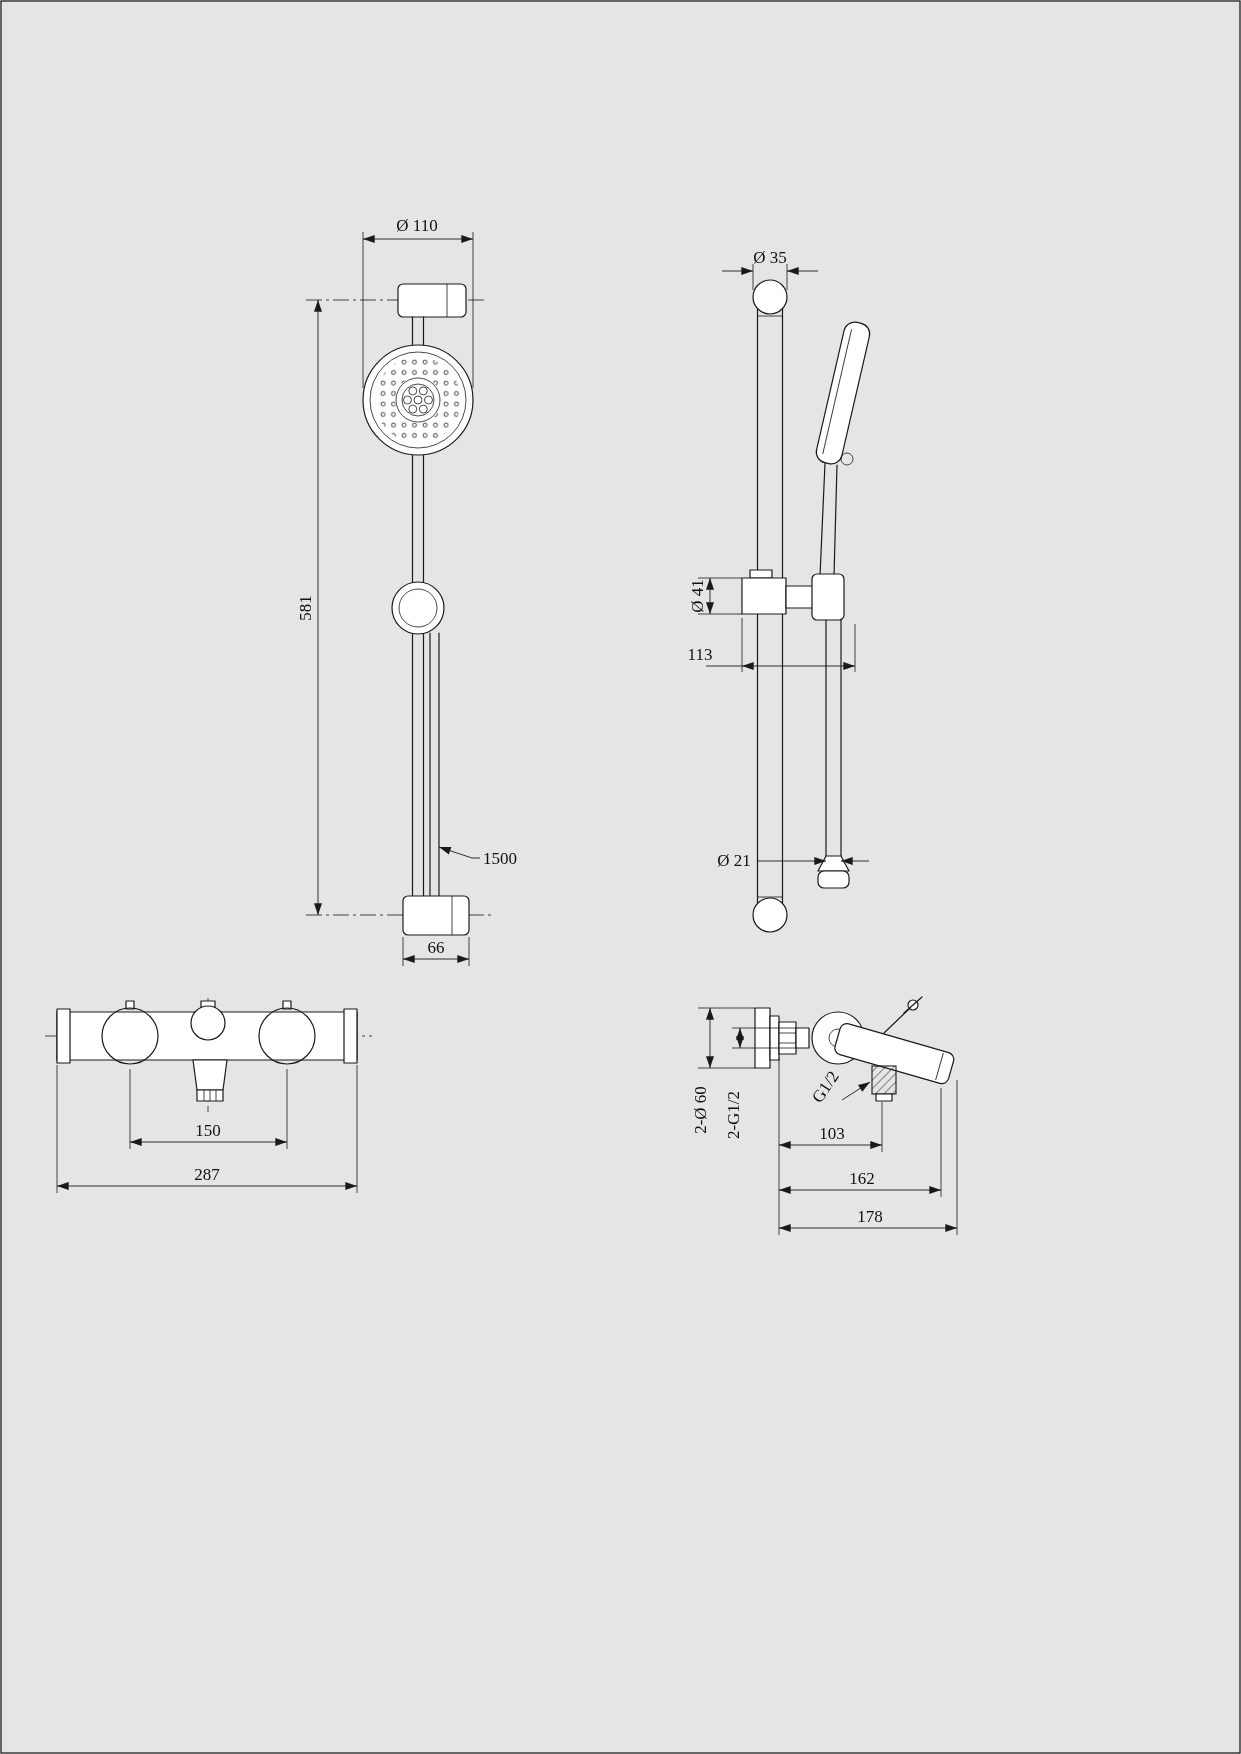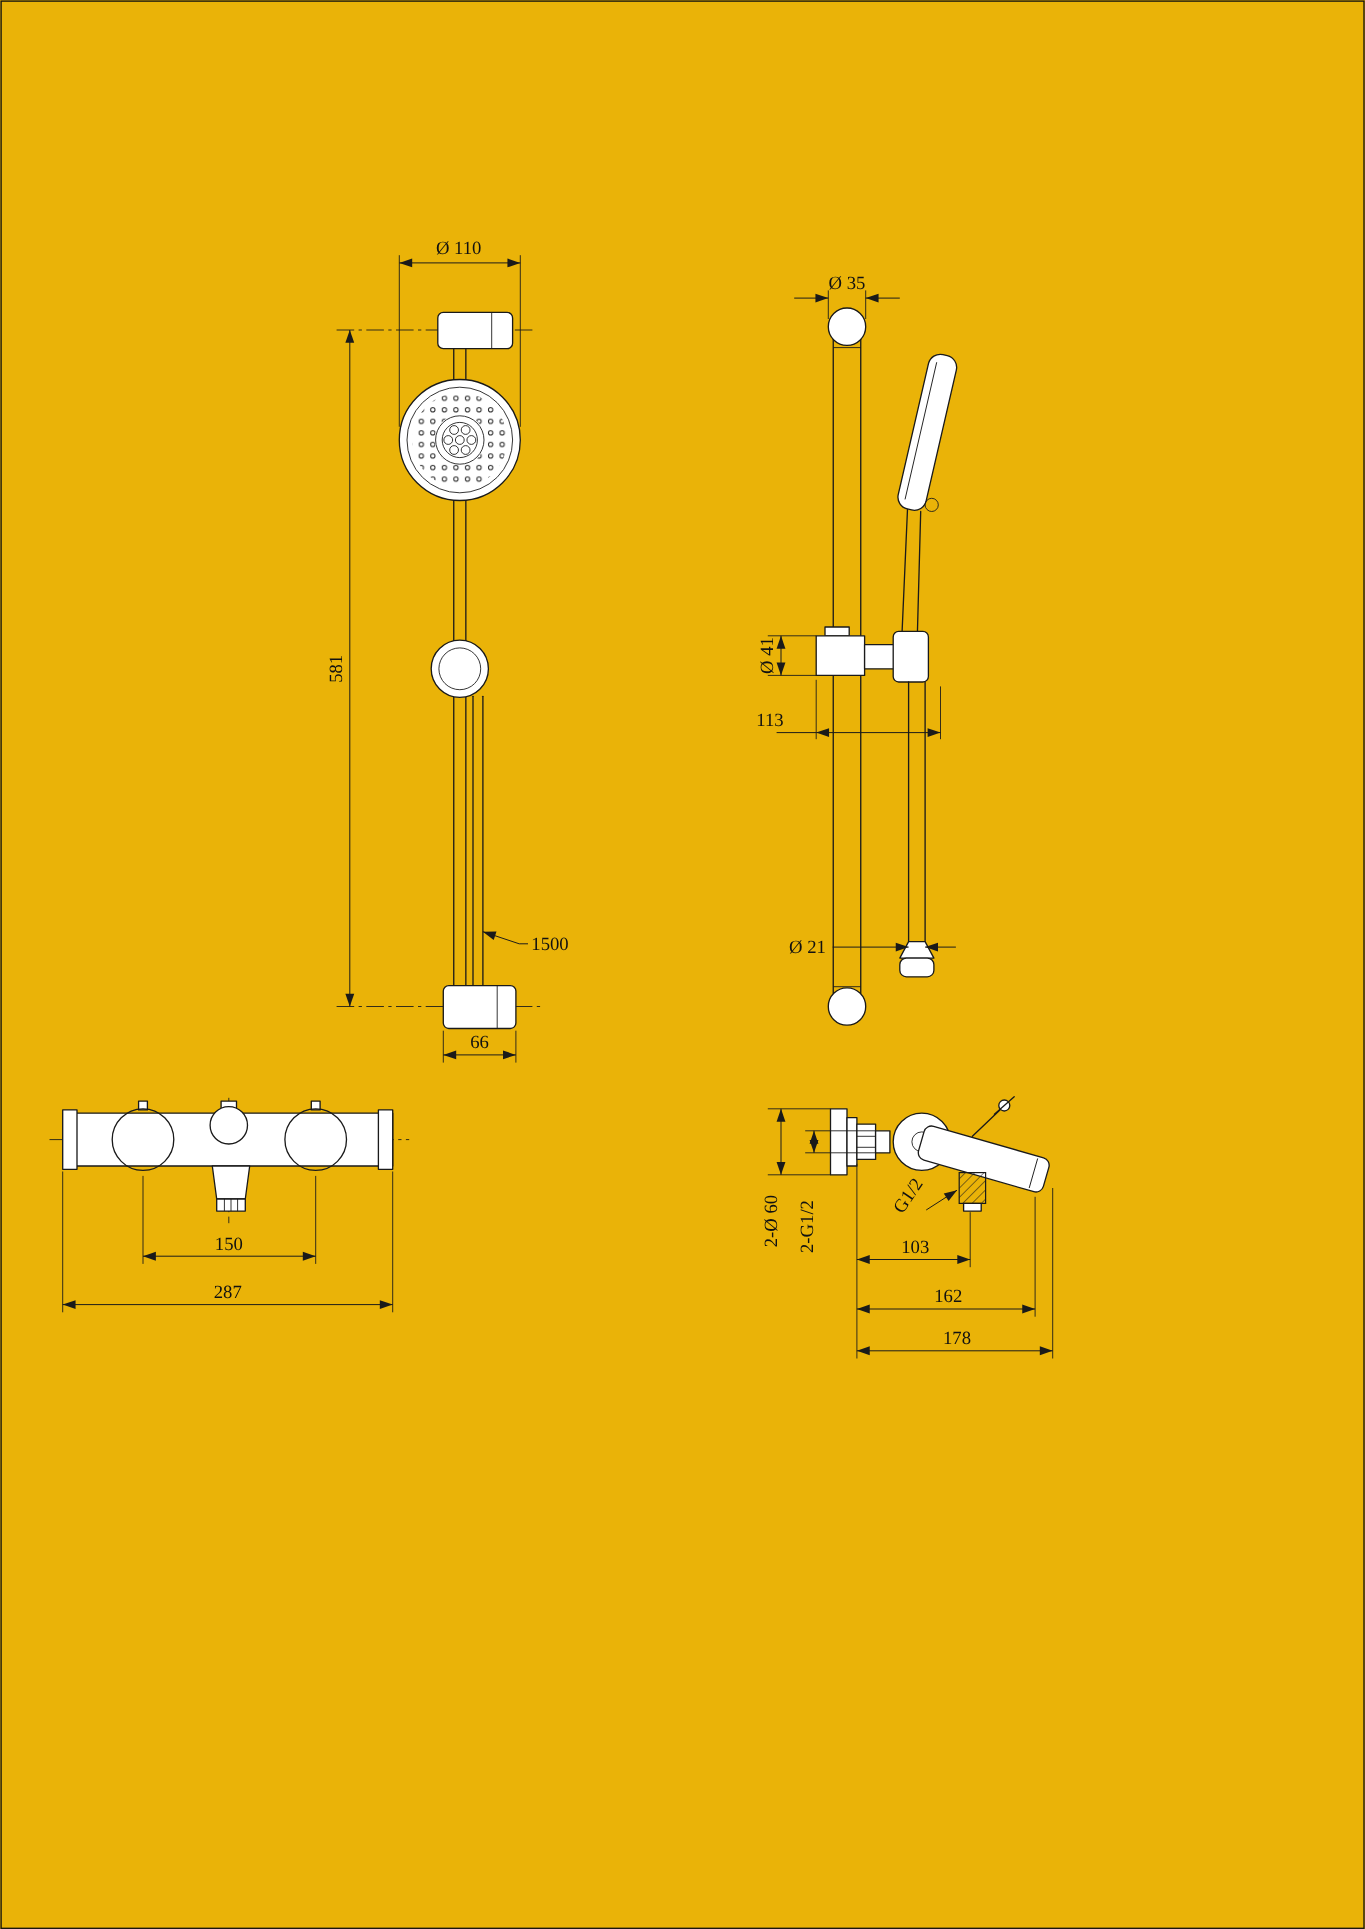--- a/index.html
+++ b/index.html
@@ -4,7 +4,7 @@
 <style>
   html,body{margin:0;padding:0;background:#ffffff;}
   .sheet{
-    position:relative;width:1241px;height:1754px;background:#eab308;
+    position:relative;width:1241px;height:1754px;background:#e5e5e5;
     font-family:"Liberation Serif","DejaVu Serif",serif;
   }
   svg{display:block;}

